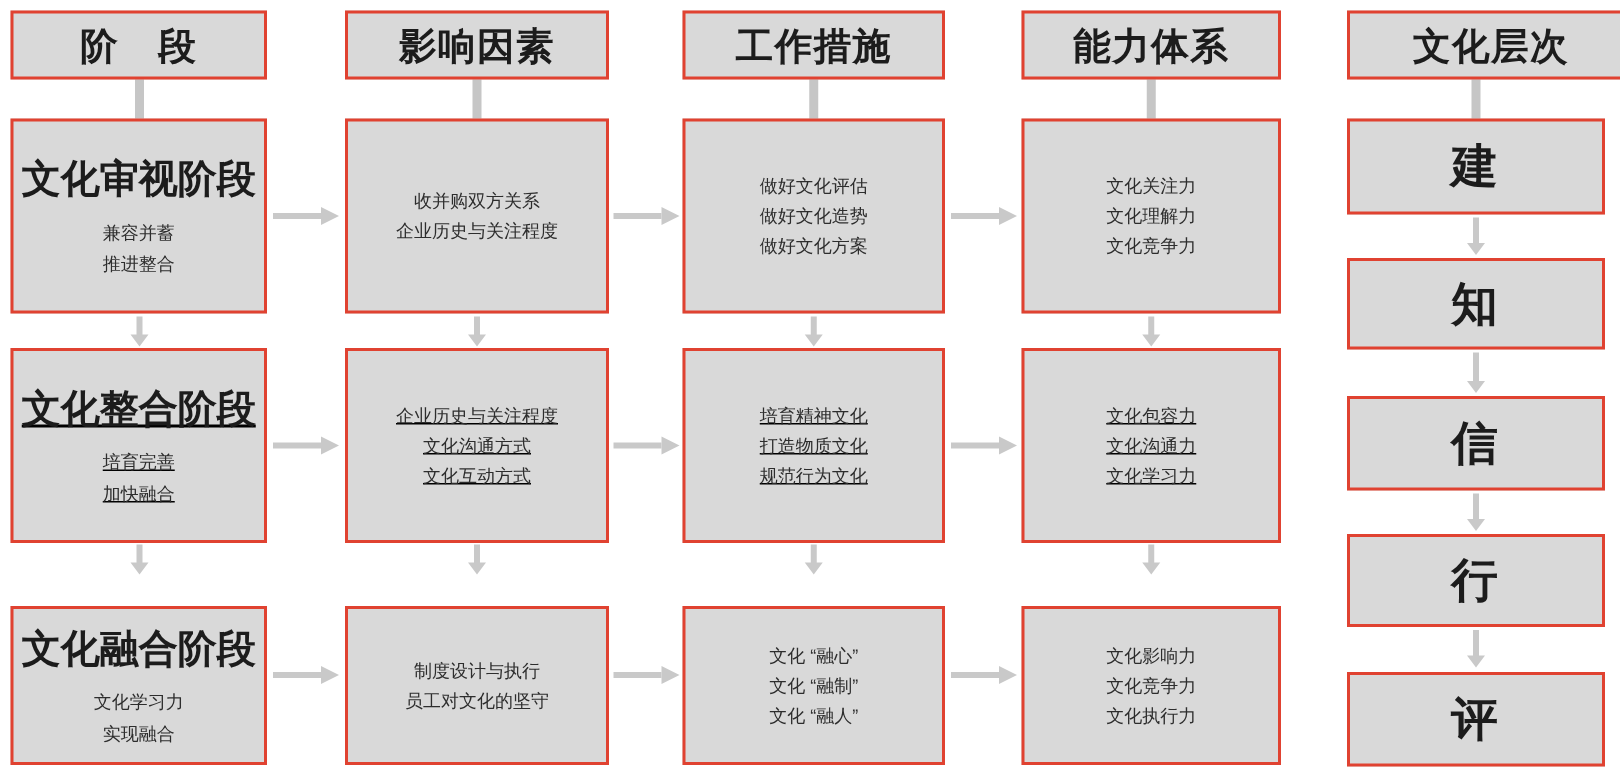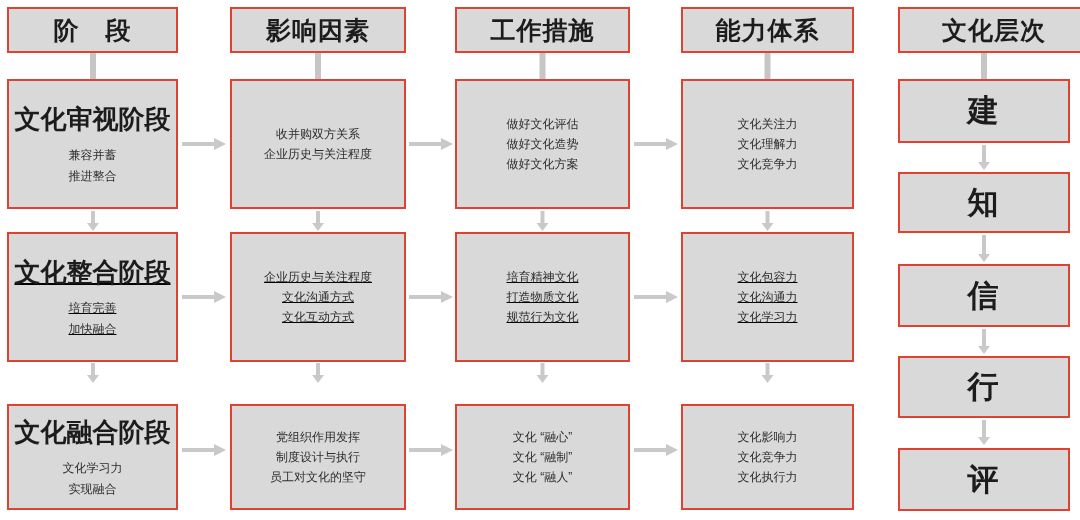--- a/index.html
+++ b/index.html
@@ -196,7 +196,6 @@
     <div class="box-line">文化互动方式</div>
   </div>
   <div class="box c2 r3">
-    <div class="box-line">党组织作用发挥</div>
     <div class="box-line">制度设计与执行</div>
     <div class="box-line">员工对文化的坚守</div>
   </div>

